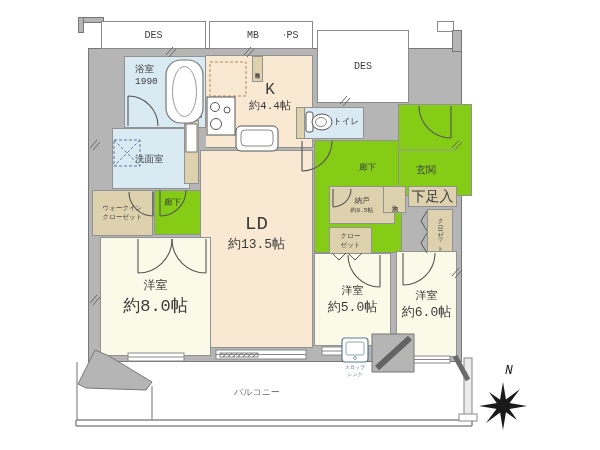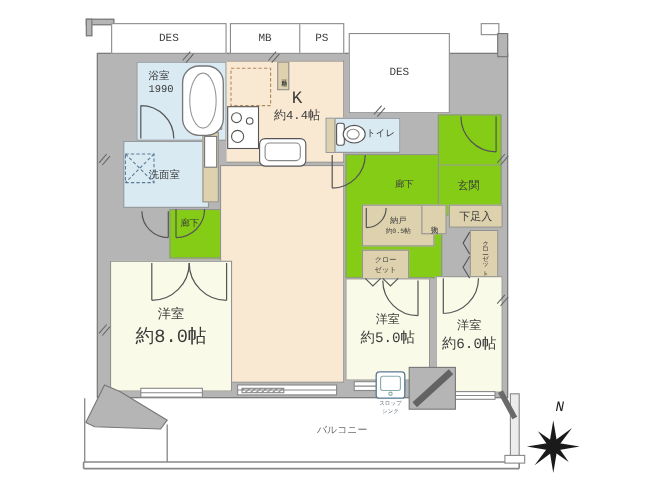--- a/index.html
+++ b/index.html
@@ -36,7 +36,7 @@
   <div class="box serif" style="left:101px;top:21px;width:105px;height:28px;font-size:10px">
     <span>DES</span>
   </div>
-  <div class="box" style="left:209px;top:21px;width:104px;height:28px;padding:0">
+  <div class="box" style="left:209px;top:21px;width:104px;height:28px;padding:12px">
     <div class="serif center" style="width:62px;height:100%;font-size:10px">
       <span>MB</span>
     </div>

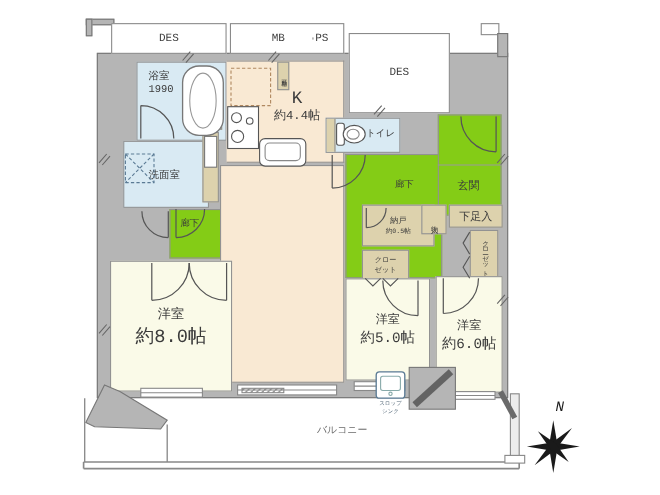--- a/index.html
+++ b/index.html
@@ -95,7 +95,7 @@
 ゼット</div>
   </div>
 
-  <div class="room wht" style="left:398px;top:104px;width:58px;height:92px">
+  <div class="room wht" style="left:398px;top:104px;width:74px;height:92px">
     <div class="lbl serif" style="left:17px;top:60px;font-size:10px">玄関</div>
   </div>
   <div class="room cl center" style="left:383px;top:186px;width:23px;height:27px">

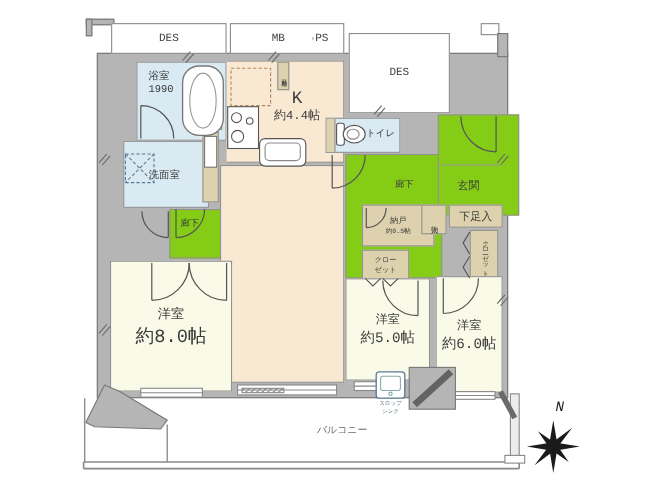--- a/index.html
+++ b/index.html
@@ -102,7 +102,7 @@
     <span class="vert" style="font-size:6.5px">物入</span>
   </div>
   <div class="room cl center" style="left:408px;top:186px;width:49px;height:21px">
-    <span class="serif" style="font-size:10px">下足入</span>
+    <span class="serif" style="font-size:14px">下足入</span>
   </div>
   <div class="room cl center" style="left:427px;top:209px;width:26px;height:45px">
     <span class="vert" style="font-size:6px">クローゼット</span>

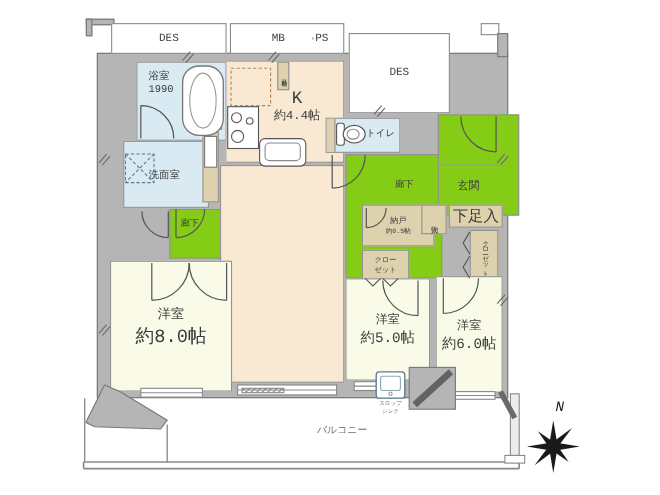--- a/index.html
+++ b/index.html
@@ -79,6 +79,10 @@
   <div class="room wht" style="left:154px;top:190px;width:50px;height:45px">
     <div class="lbl serif" style="left:9px;top:7px;font-size:8.5px">廊下</div>
   </div>
+  <div class="room cl center" style="left:92px;top:190px;width:61px;height:46px">
+    <div style="font-size:6.5px;white-space:pre-line;text-align:center">ウォークイン
+クローゼット</div>
+  </div>
 
   <div class="room warm" style="left:200px;top:150px;width:113px;height:198px">
   </div>

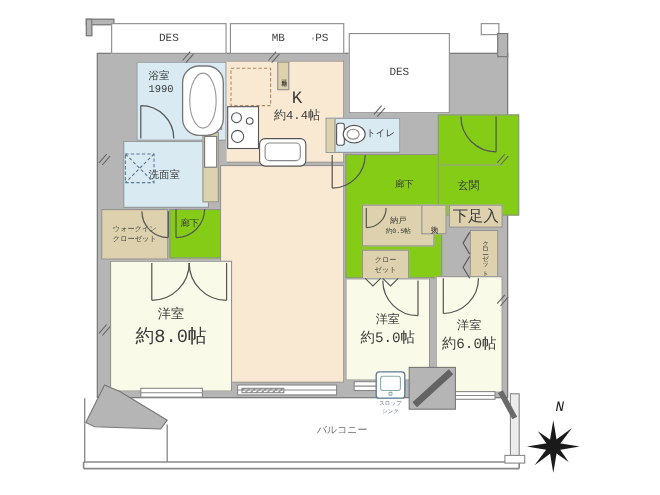--- a/index.html
+++ b/index.html
@@ -85,6 +85,10 @@
   </div>
 
   <div class="room warm" style="left:200px;top:150px;width:113px;height:198px">
+    <div class="lbl center" style="left:0;top:62px;width:100%">
+      <div class="serif" style="font-size:19px">LD</div>
+      <div class="serif" style="font-size:13px">約13.5帖</div>
+    </div>
   </div>
 
   <div class="room wht" style="left:314px;top:140px;width:88px;height:113px">

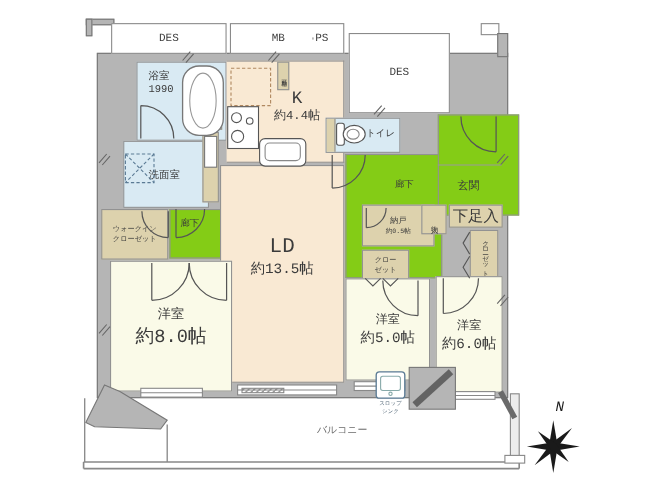--- a/index.html
+++ b/index.html
@@ -129,7 +129,7 @@
     <div class="serif" style="font-size:13px">約6.0帖</div>
   </div>
 
-  <div class="lbl" style="left:234px;top:387px;width:100px;text-align:right;font-size:9px;color:#6b6b6b">バルコニー</div>
+  <div class="lbl" style="left:234px;top:387px;width:100px;text-align:left;font-size:9px;color:#6b6b6b">バルコニー</div>
   <div class="lbl" style="left:333px;top:364px;width:44px;text-align:center;font-size:5px;color:#566a7a;line-height:1.3">スロップ
 シンク</div>
   <div class="lbl serif" style="left:505px;top:363px;font-size:13px;font-style:italic;color:#1a1a1a">N</div>

